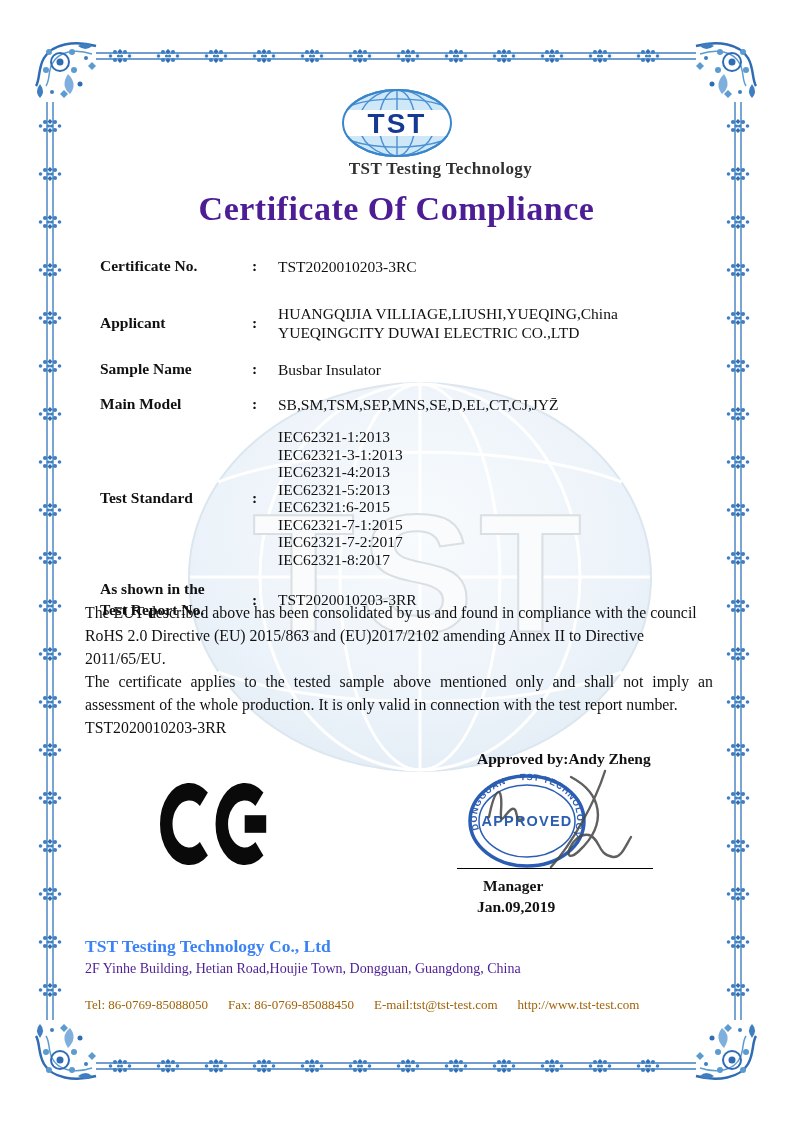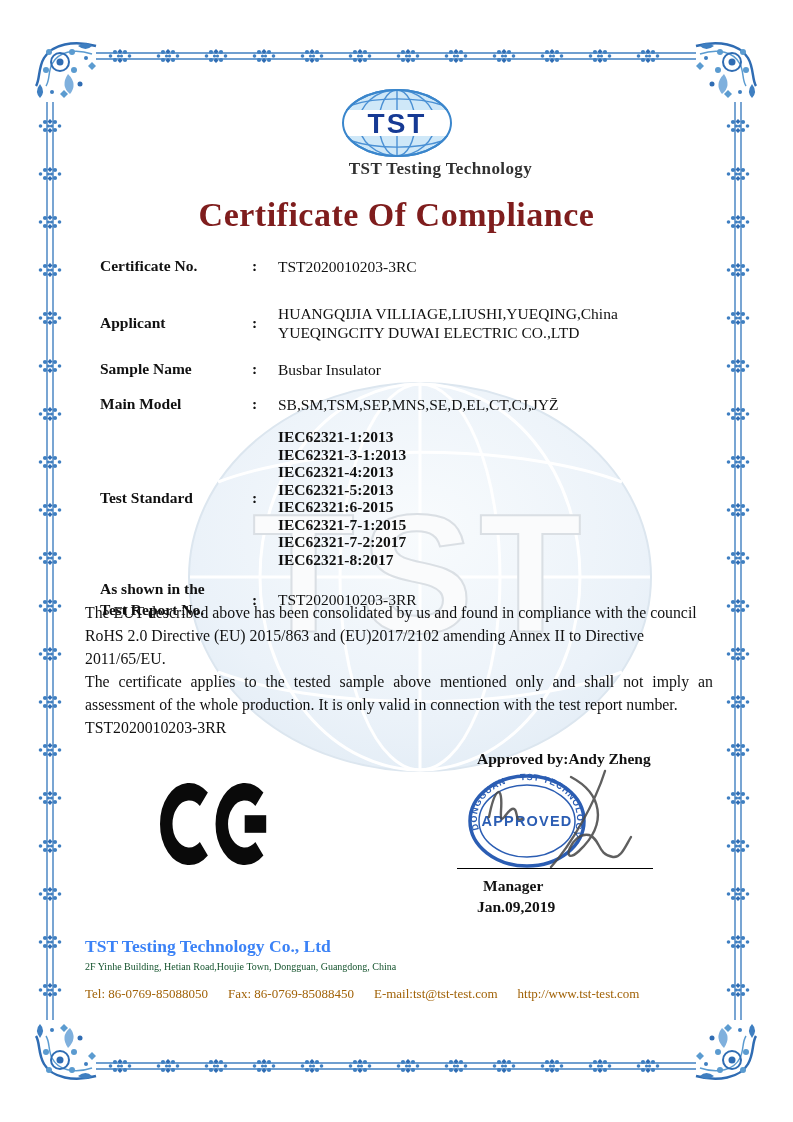--- a/index.html
+++ b/index.html
@@ -29,8 +29,8 @@
     font-weight:bold;font-size:17px;color:#303030;letter-spacing:.4px;padding-left:44px;
   }
   .page-title{
-    position:absolute;left:0;top:196px;width:793px;text-align:center;
-    font-weight:bold;font-size:34px;color:#7f1d1d;letter-spacing:.5px;
+    position:absolute;left:0;top:190px;width:793px;text-align:center;
+    font-weight:bold;font-size:34px;color:#4c1d95;letter-spacing:.5px;
   }
 
   .fields{position:absolute;left:100px;top:256px;right:80px;font-size:15.5px;}

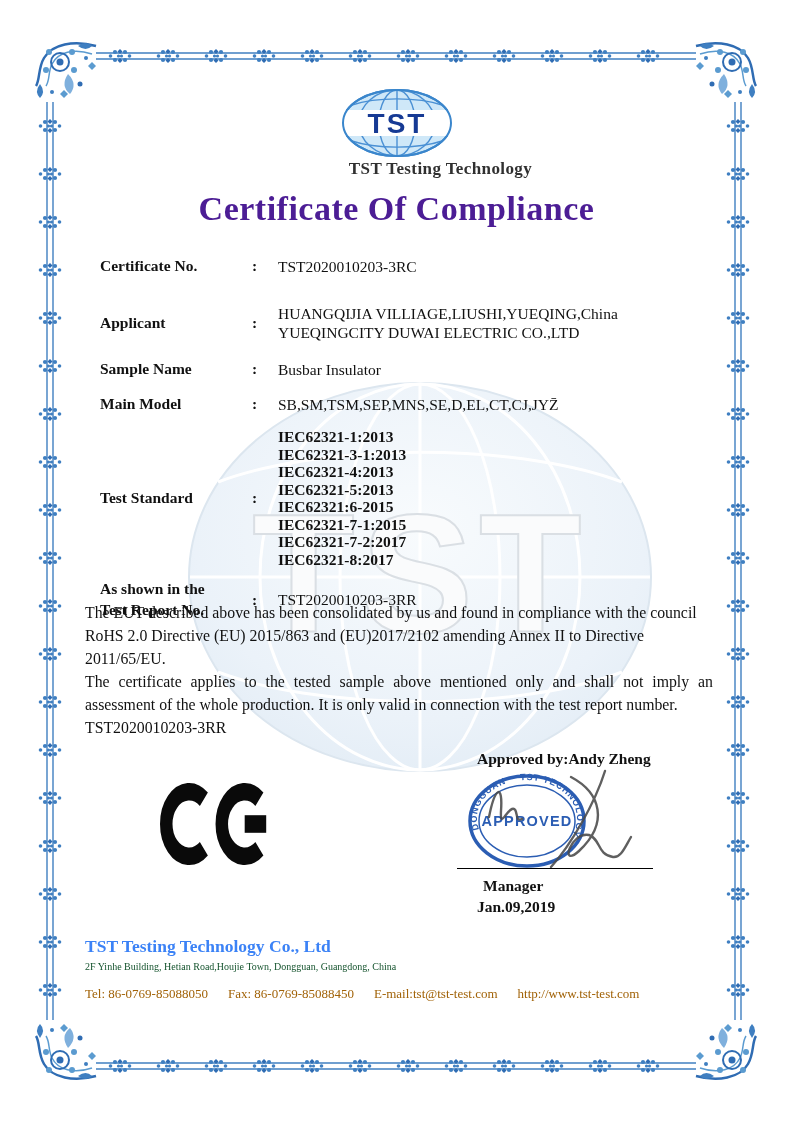--- a/index.html
+++ b/index.html
@@ -44,7 +44,7 @@
   .row-sample{margin-bottom:15px;}
   .row-model{margin-bottom:14px;}
   .row-standard{margin-bottom:11px;}
-  .row-standard .vline{line-height:17.5px;font-weight:bold;}
+  .row-standard .vline{line-height:17.5px;}
   .row-report{margin-bottom:0;}
 
   .statement{position:absolute;left:85px;top:601px;right:80px;font-size:15.8px;line-height:23px;}

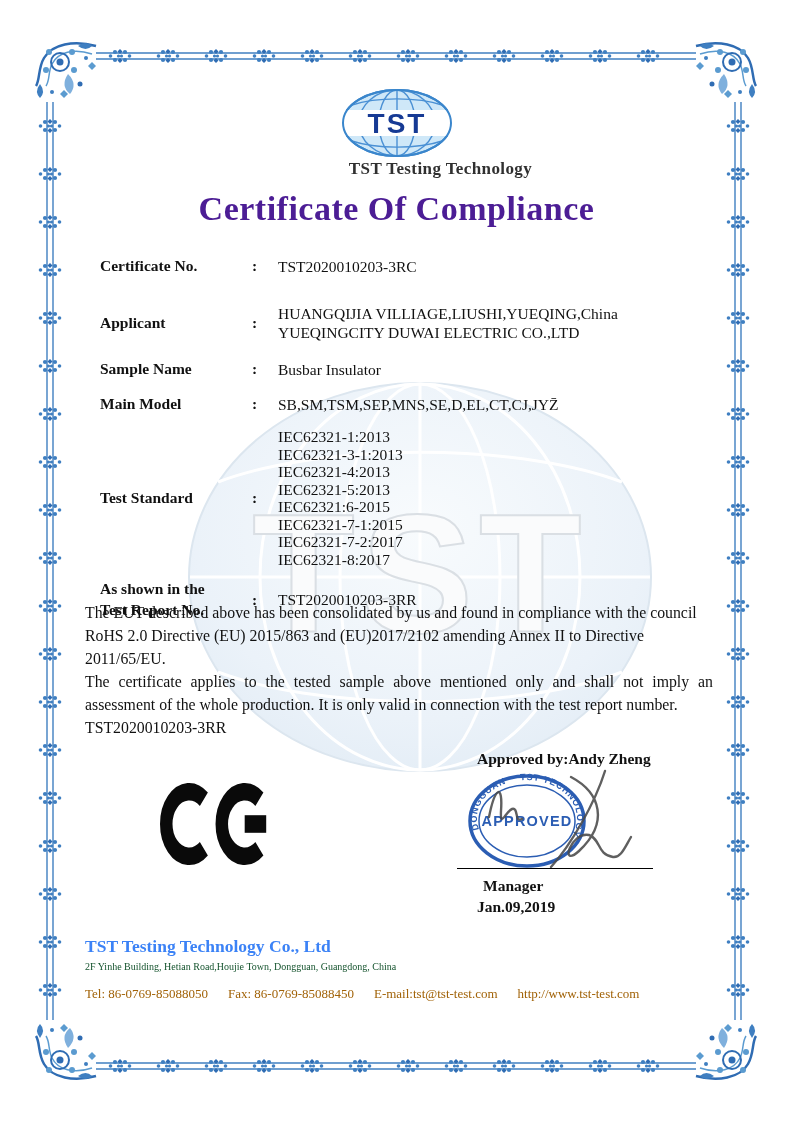--- a/index.html
+++ b/index.html
@@ -62,7 +62,7 @@
 
   .footer{position:absolute;left:85px;top:936px;right:55px;}
   .f-company{font-weight:bold;font-size:17.5px;color:#3b82f6;margin-bottom:4px;}
-  .f-address{font-size:10px;color:#14532d;margin-bottom:14px;}
+  .f-address{font-size:14px;color:#4c1d95;margin-bottom:20px;}
   .f-contact{font-size:13px;color:#a16207;}
   .f-contact span{margin-right:20px;}
   .f-contact span:last-child{margin-right:0;}

